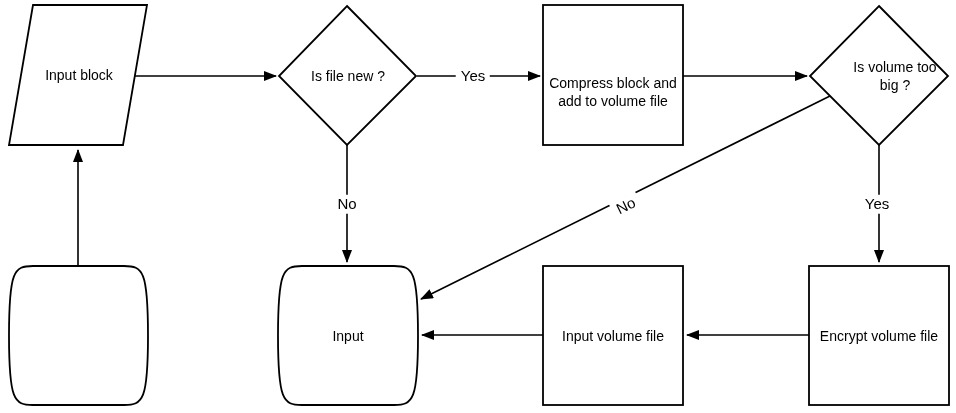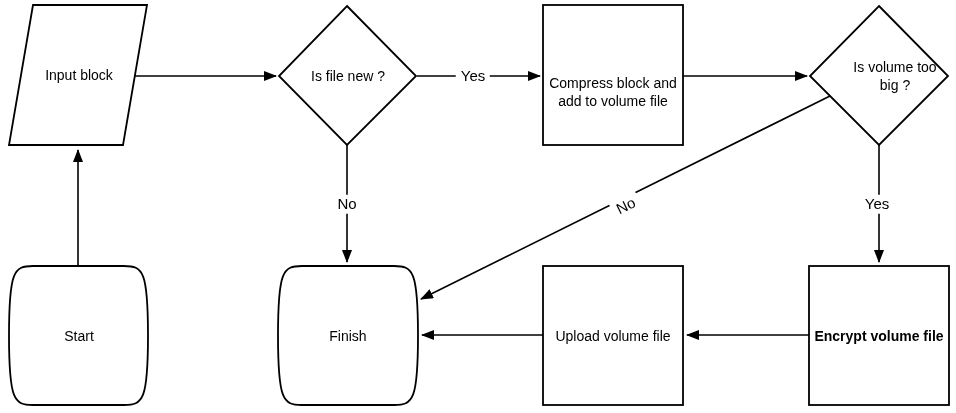--- a/index.html
+++ b/index.html
@@ -90,7 +90,6 @@
 
   <div class="node-label" style="left:879px; top:76px; width:96px;margin-left:16px;">Is volume too big ?</div>
 
-  <div class="node-label" style="left:79px; top:336px; width:120px;">Start</div>
 
   <div class="node-label" style="left:348px; top:336px; width:120px;">Finish</div>
 

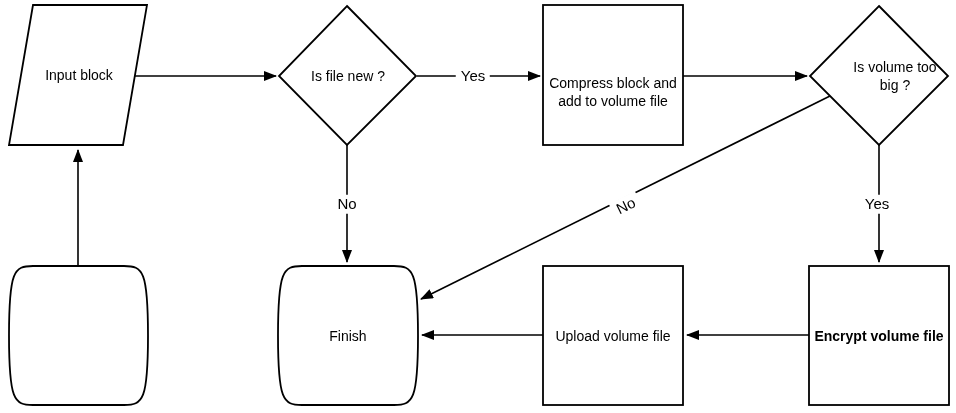--- a/index.html
+++ b/index.html
@@ -91,7 +91,7 @@
   <div class="node-label" style="left:879px; top:76px; width:96px;margin-left:16px;">Is volume too big ?</div>
 
 
-  <div class="node-label" style="left:348px; top:336px; width:120px;">Finish</div>
+  <div class="node-label" style="left:348px; top:336px; width:120px;">Input</div>
 
   <div class="node-label" style="left:613px; top:336px; width:134px;">Upload volume file</div>
 

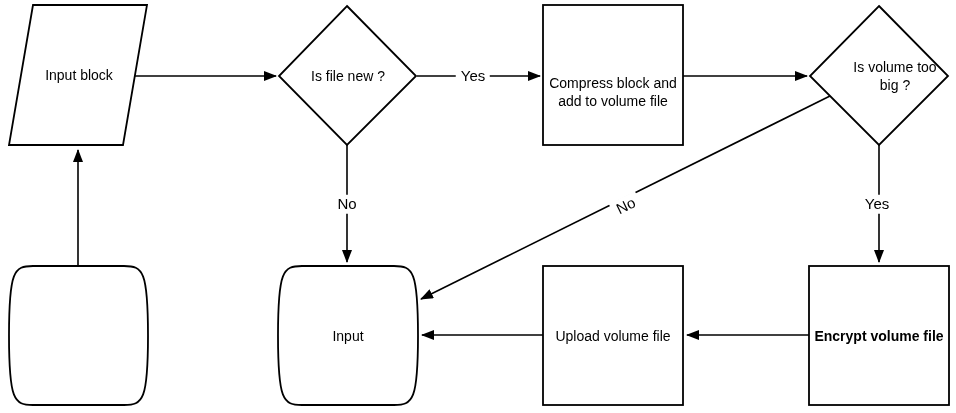--- a/index.html
+++ b/index.html
@@ -93,7 +93,7 @@
 
   <div class="node-label" style="left:348px; top:336px; width:120px;">Input</div>
 
-  <div class="node-label" style="left:613px; top:336px; width:134px;">Upload volume file</div>
+  <div class="node-label" style="left:613px; top:336px; width:134px;">Input volume file</div>
 
   <div class="node-label" style="left:879px; top:336px; width:136px;font-weight:bold;">Encrypt volume file</div>
 

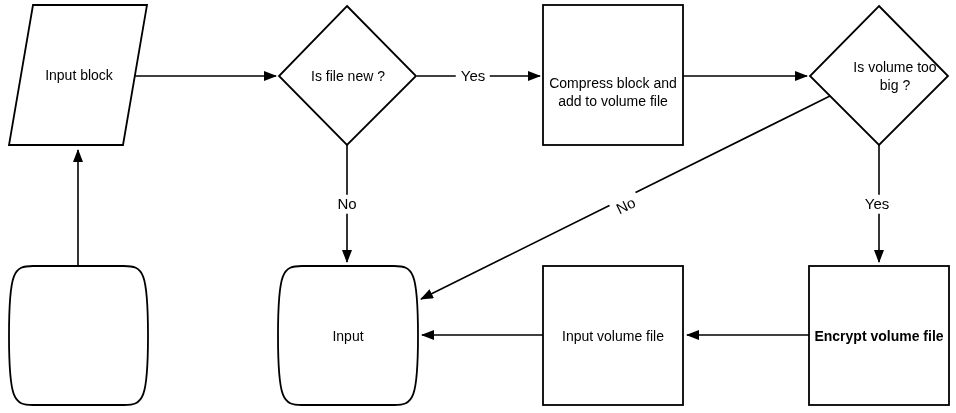--- a/index.html
+++ b/index.html
@@ -95,7 +95,7 @@
 
   <div class="node-label" style="left:613px; top:336px; width:134px;">Input volume file</div>
 
-  <div class="node-label" style="left:879px; top:336px; width:136px;font-weight:bold;">Encrypt volume file</div>
+  <div class="node-label" style="left:879px; top:336px; width:136px;">Encrypt volume file</div>
 
   <div class="edge-label" style="left:473px; top:76px;">Yes</div>
 

